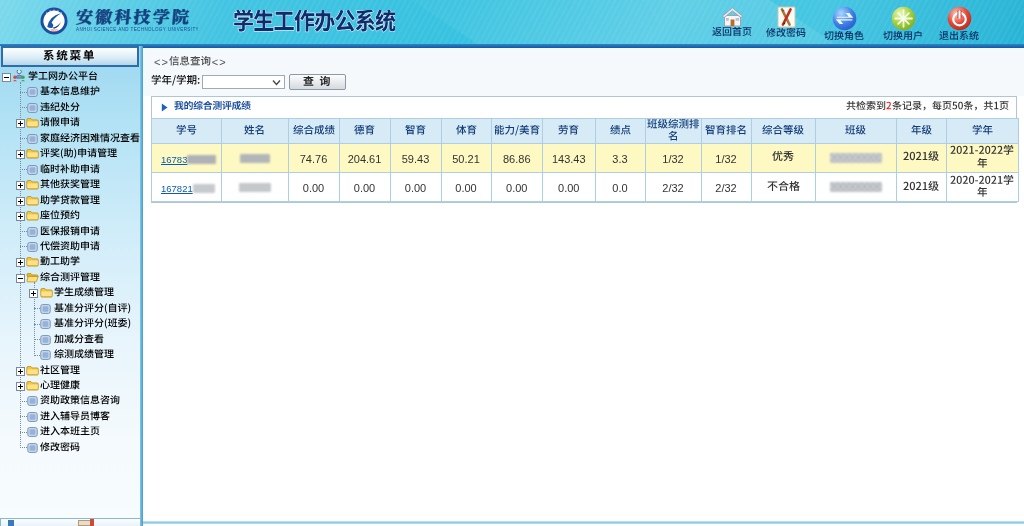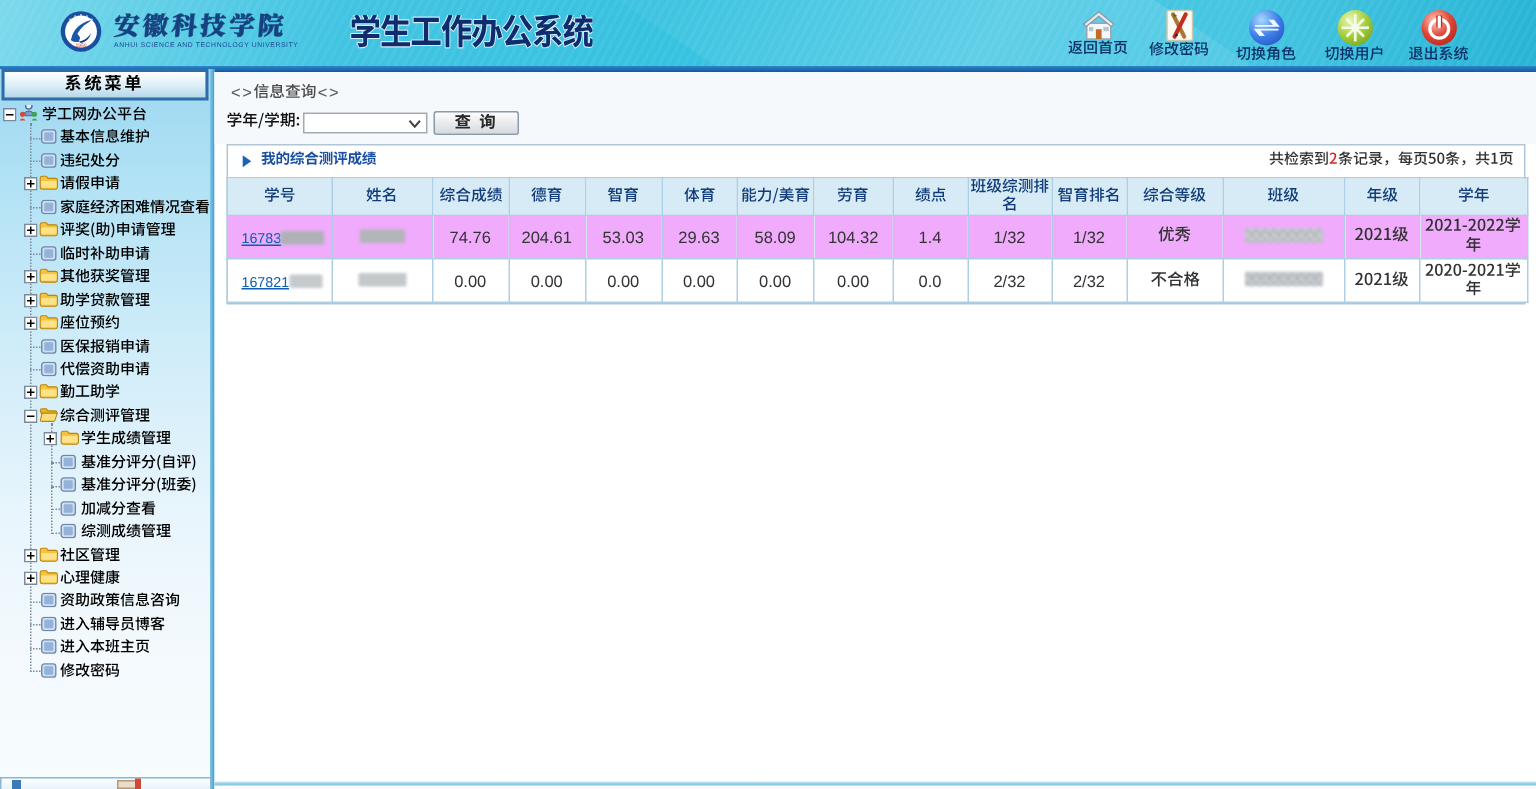--- a/index.html
+++ b/index.html
@@ -24,7 +24,7 @@
 .tbl{position:absolute;left:-1px;top:21px;width:866px;border-collapse:collapse;table-layout:fixed}
 .tbl td{border:1px solid #aecfe3;text-align:center;vertical-align:middle;padding:0;overflow:hidden}
 .tbl tr.hd td{background:#d7ebf7;height:24.5px}
-.tbl tr.r1 td{background:#f0abfc;height:29px}
+.tbl tr.r1 td{background:#fef9c3;height:29px}
 .tbl tr.r2 td{background:#ffffff;height:29.5px}
 .cellc{display:flex;justify-content:center;align-items:center}
 .num{font-size:11px;color:#333}

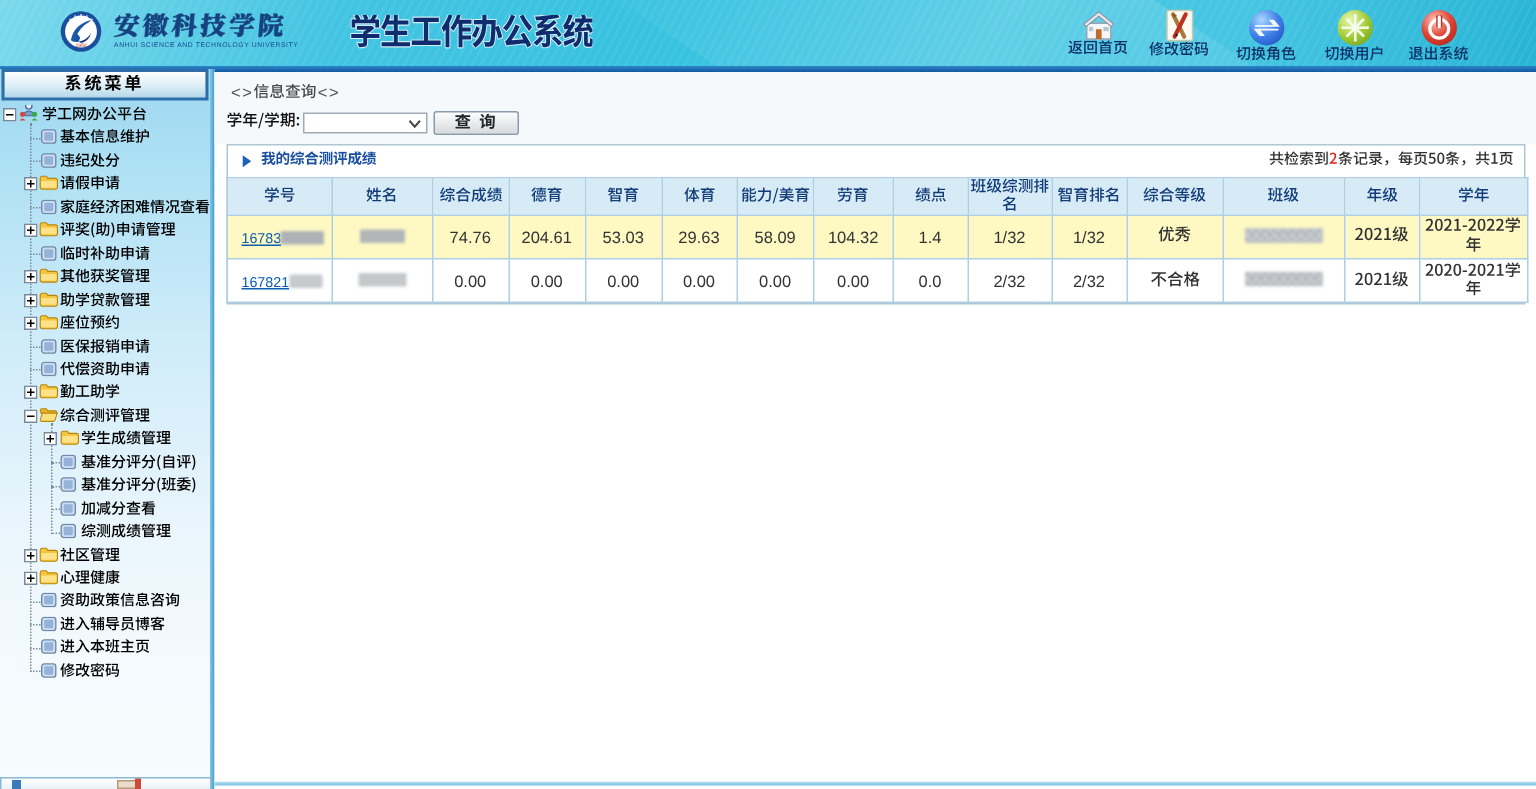--- a/index.html
+++ b/index.html
@@ -1025,7 +1025,7 @@
             <td><span class="blur" style="width:30px;height:9px;background:#b2b6b8"></span></td>
             <td><span class="num">74.76</span></td>
             <td><span class="num">204.61</span></td>
-            <td><span class="num">53.03</span></td>
+            <td><span class="num">59.43</span></td>
             <td><span class="num">29.63</span></td>
             <td><span class="num">58.09</span></td>
             <td><span class="num">104.32</span></td>

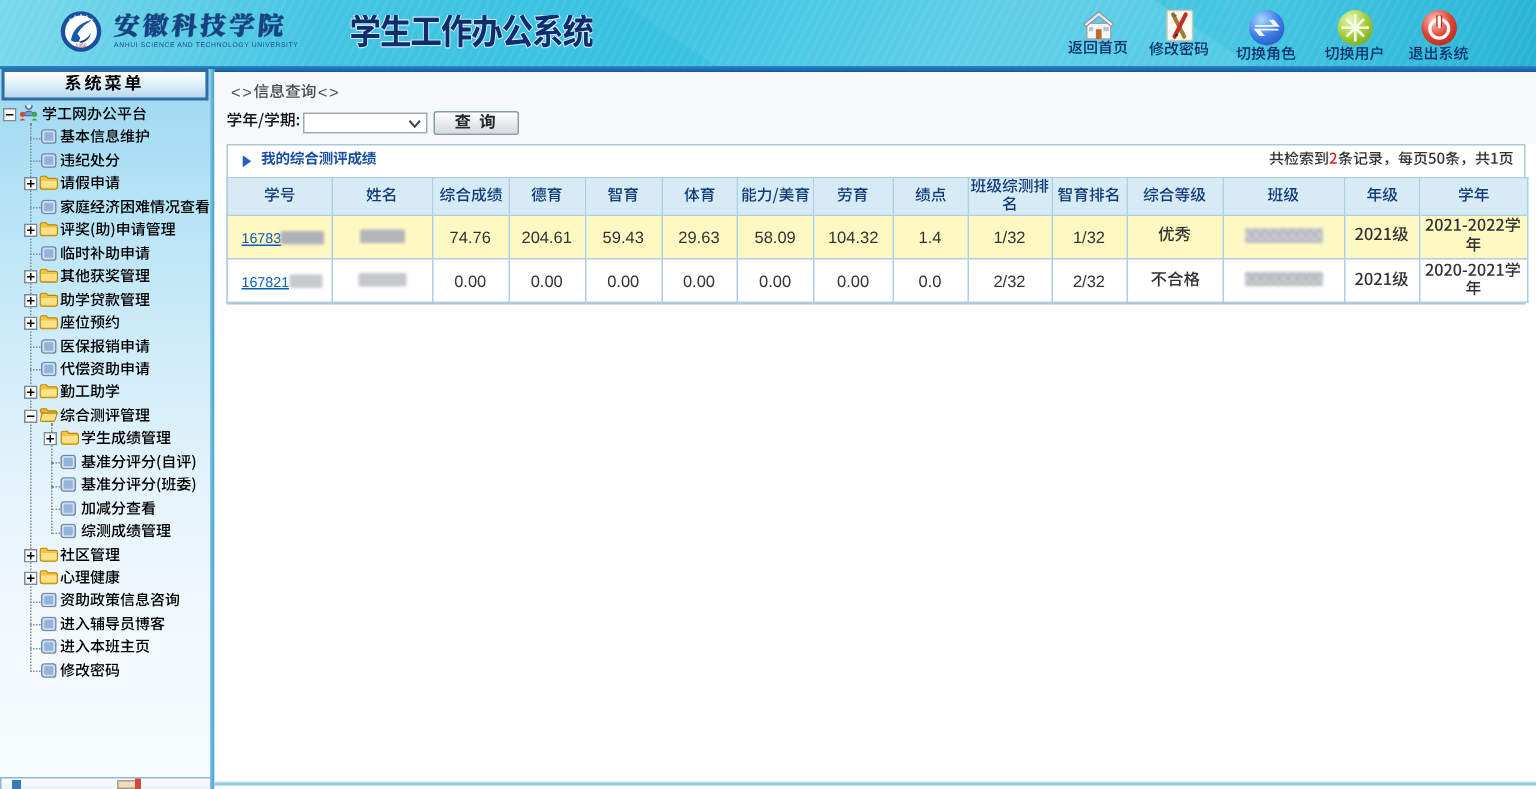--- a/index.html
+++ b/index.html
@@ -1026,7 +1026,7 @@
             <td><span class="num">74.76</span></td>
             <td><span class="num">204.61</span></td>
             <td><span class="num">59.43</span></td>
-            <td><span class="num">29.63</span></td>
+            <td><span class="num">50.21</span></td>
             <td><span class="num">58.09</span></td>
             <td><span class="num">104.32</span></td>
             <td><span class="num">1.4</span></td>

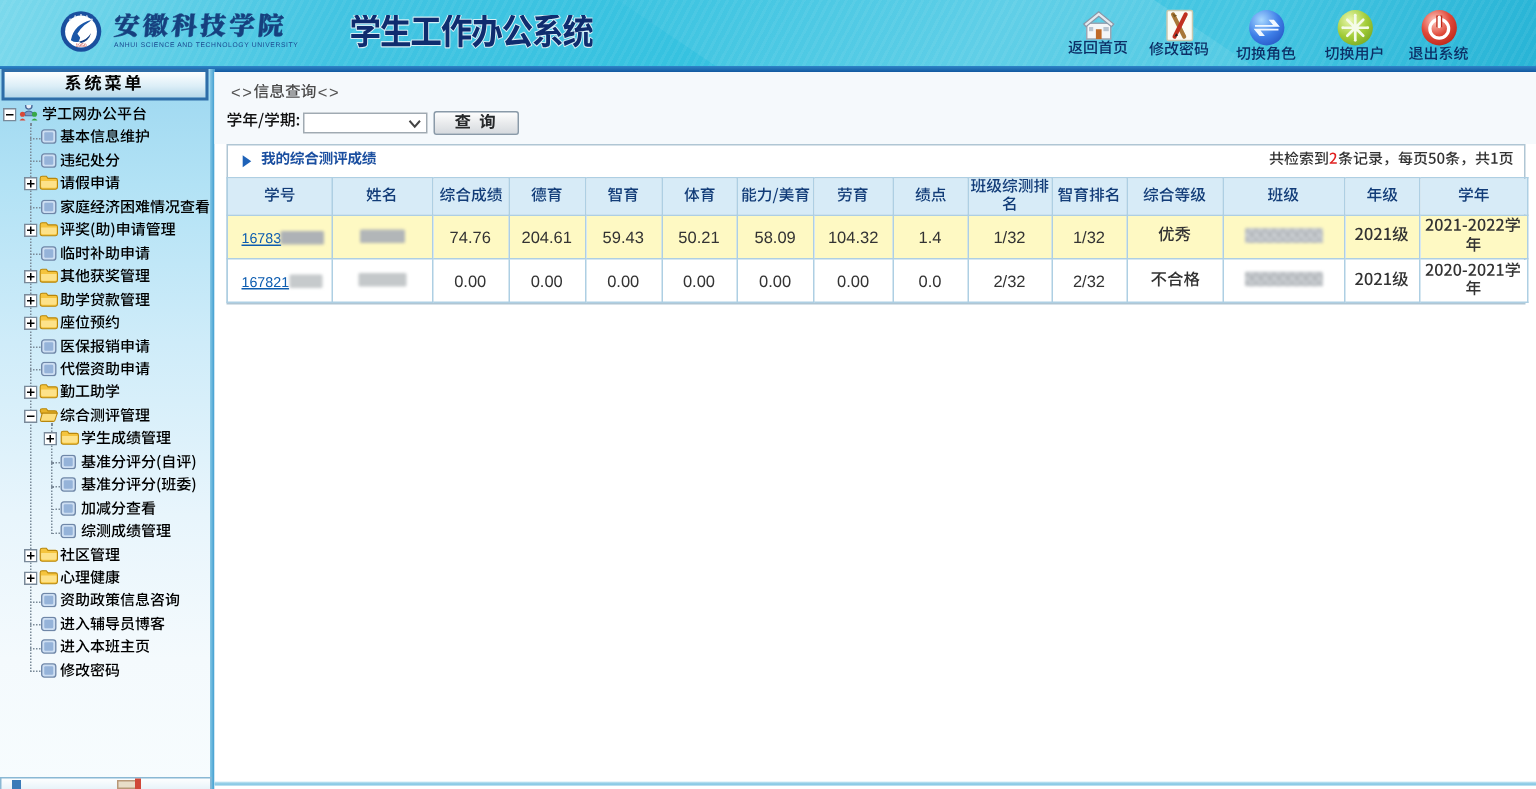--- a/index.html
+++ b/index.html
@@ -1027,7 +1027,7 @@
             <td><span class="num">204.61</span></td>
             <td><span class="num">59.43</span></td>
             <td><span class="num">50.21</span></td>
-            <td><span class="num">58.09</span></td>
+            <td><span class="num">86.86</span></td>
             <td><span class="num">104.32</span></td>
             <td><span class="num">1.4</span></td>
             <td><span class="num">1/32</span></td>

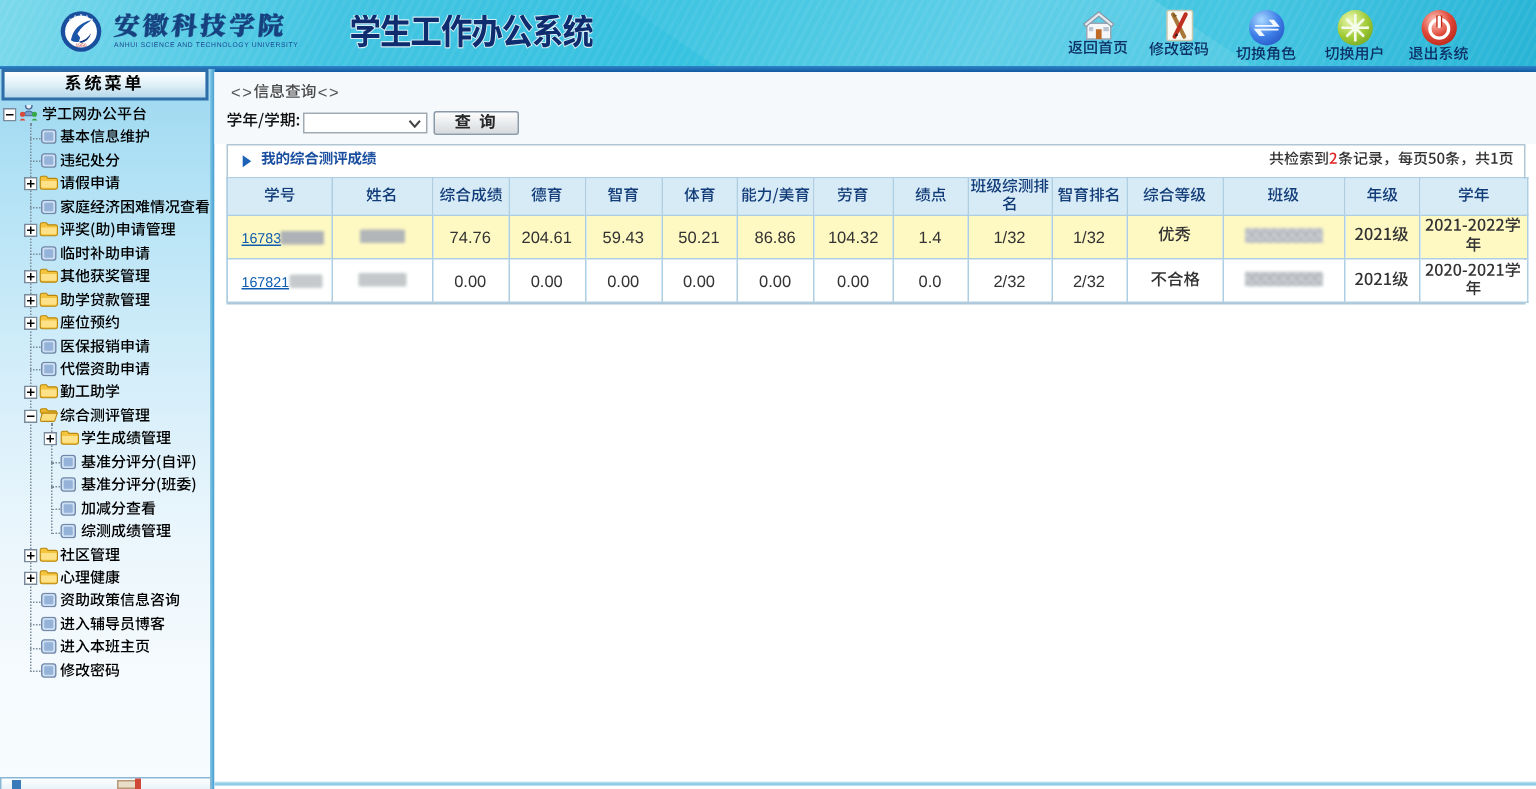--- a/index.html
+++ b/index.html
@@ -1028,7 +1028,7 @@
             <td><span class="num">59.43</span></td>
             <td><span class="num">50.21</span></td>
             <td><span class="num">86.86</span></td>
-            <td><span class="num">104.32</span></td>
+            <td><span class="num">143.43</span></td>
             <td><span class="num">1.4</span></td>
             <td><span class="num">1/32</span></td>
             <td><span class="num">1/32</span></td>

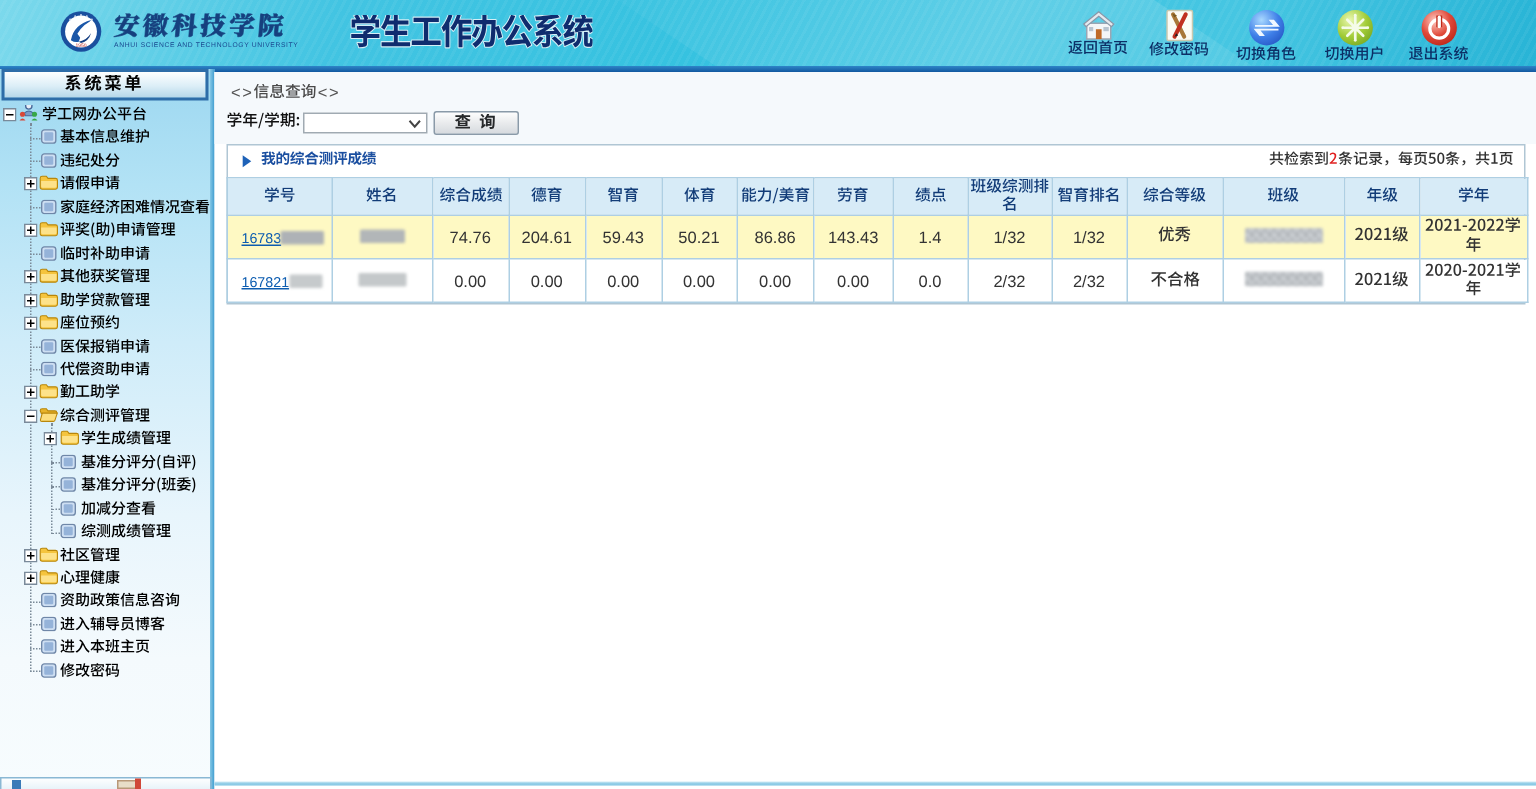--- a/index.html
+++ b/index.html
@@ -1029,7 +1029,7 @@
             <td><span class="num">50.21</span></td>
             <td><span class="num">86.86</span></td>
             <td><span class="num">143.43</span></td>
-            <td><span class="num">1.4</span></td>
+            <td><span class="num">3.3</span></td>
             <td><span class="num">1/32</span></td>
             <td><span class="num">1/32</span></td>
             <td>

